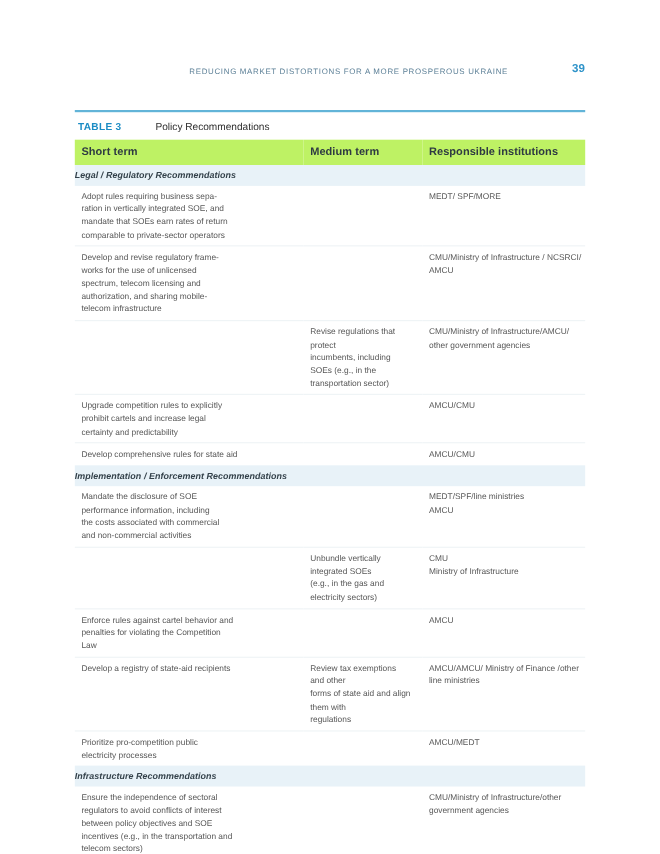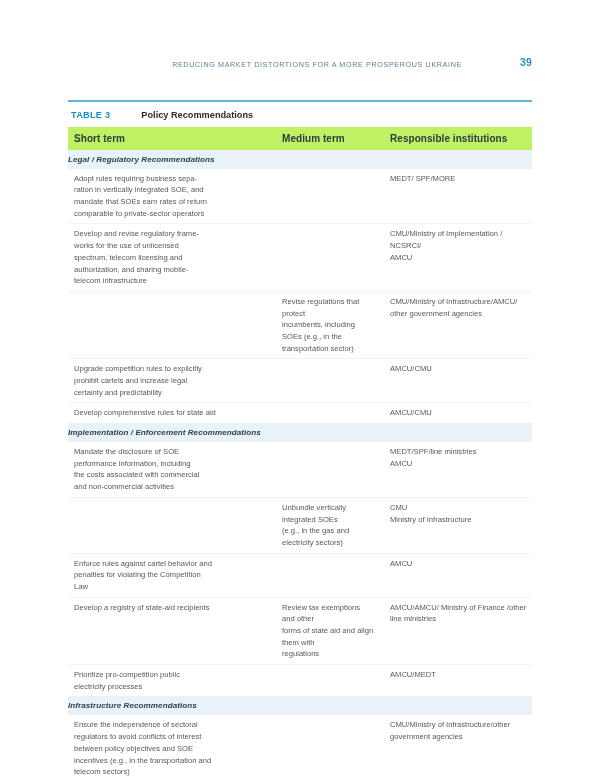--- a/index.html
+++ b/index.html
@@ -80,7 +80,7 @@
     letter-spacing: 0.25px;
   }
   .table-caption .tbl-title {
-    font-weight: bold;
+    font-weight: normal;
     color: #2d2d2d;
     margin-left: 3px;
     padding-left: 28px;

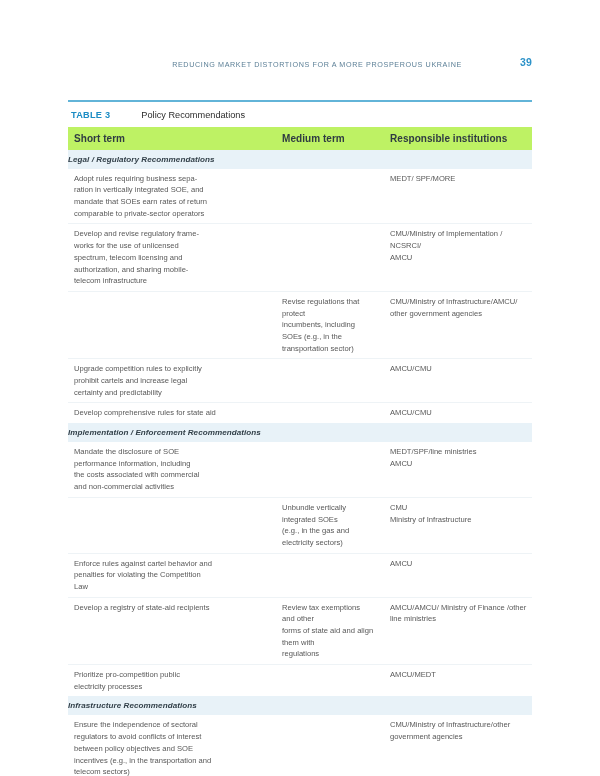--- a/index.html
+++ b/index.html
@@ -196,7 +196,7 @@
               <span class="cell-text"></span>
             </td>
             <td class="col-resp">
-              <span class="cell-text">CMU/Ministry of Implementation / NCSRCI/
+              <span class="cell-text">CMU/Ministry of Infrastructure / NCSRCI/
 AMCU</span>
             </td>
           </tr>

